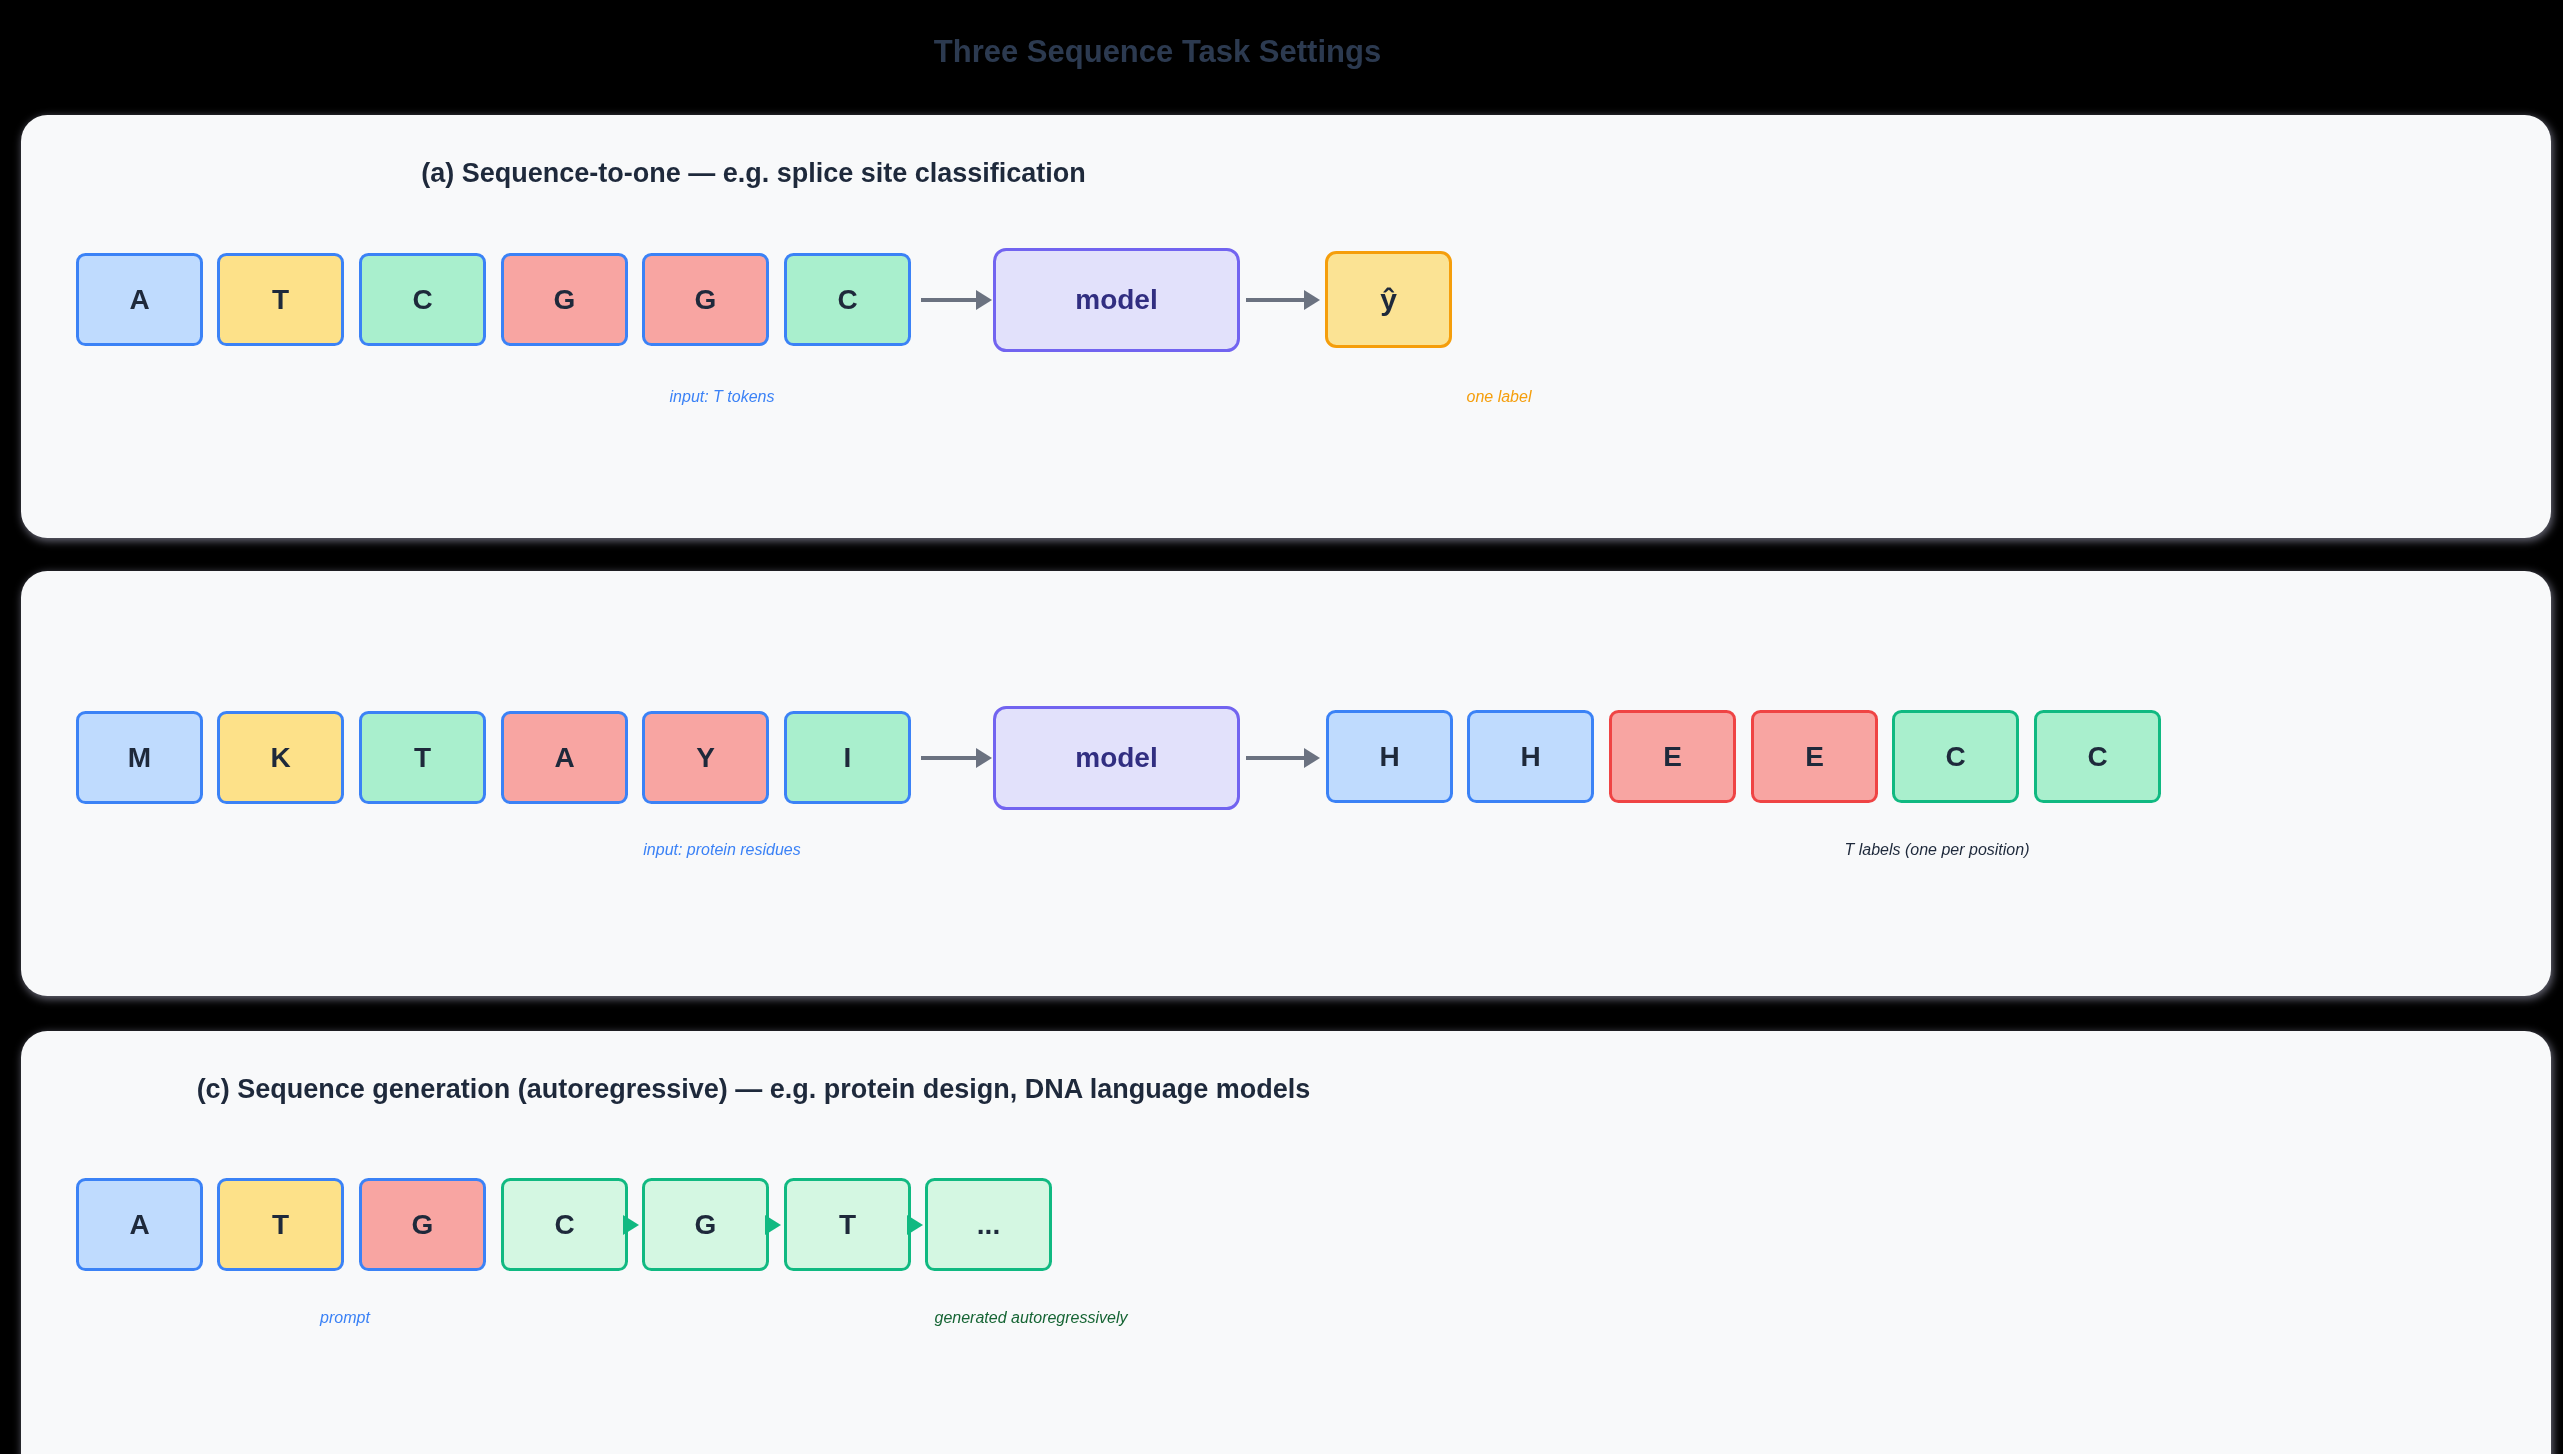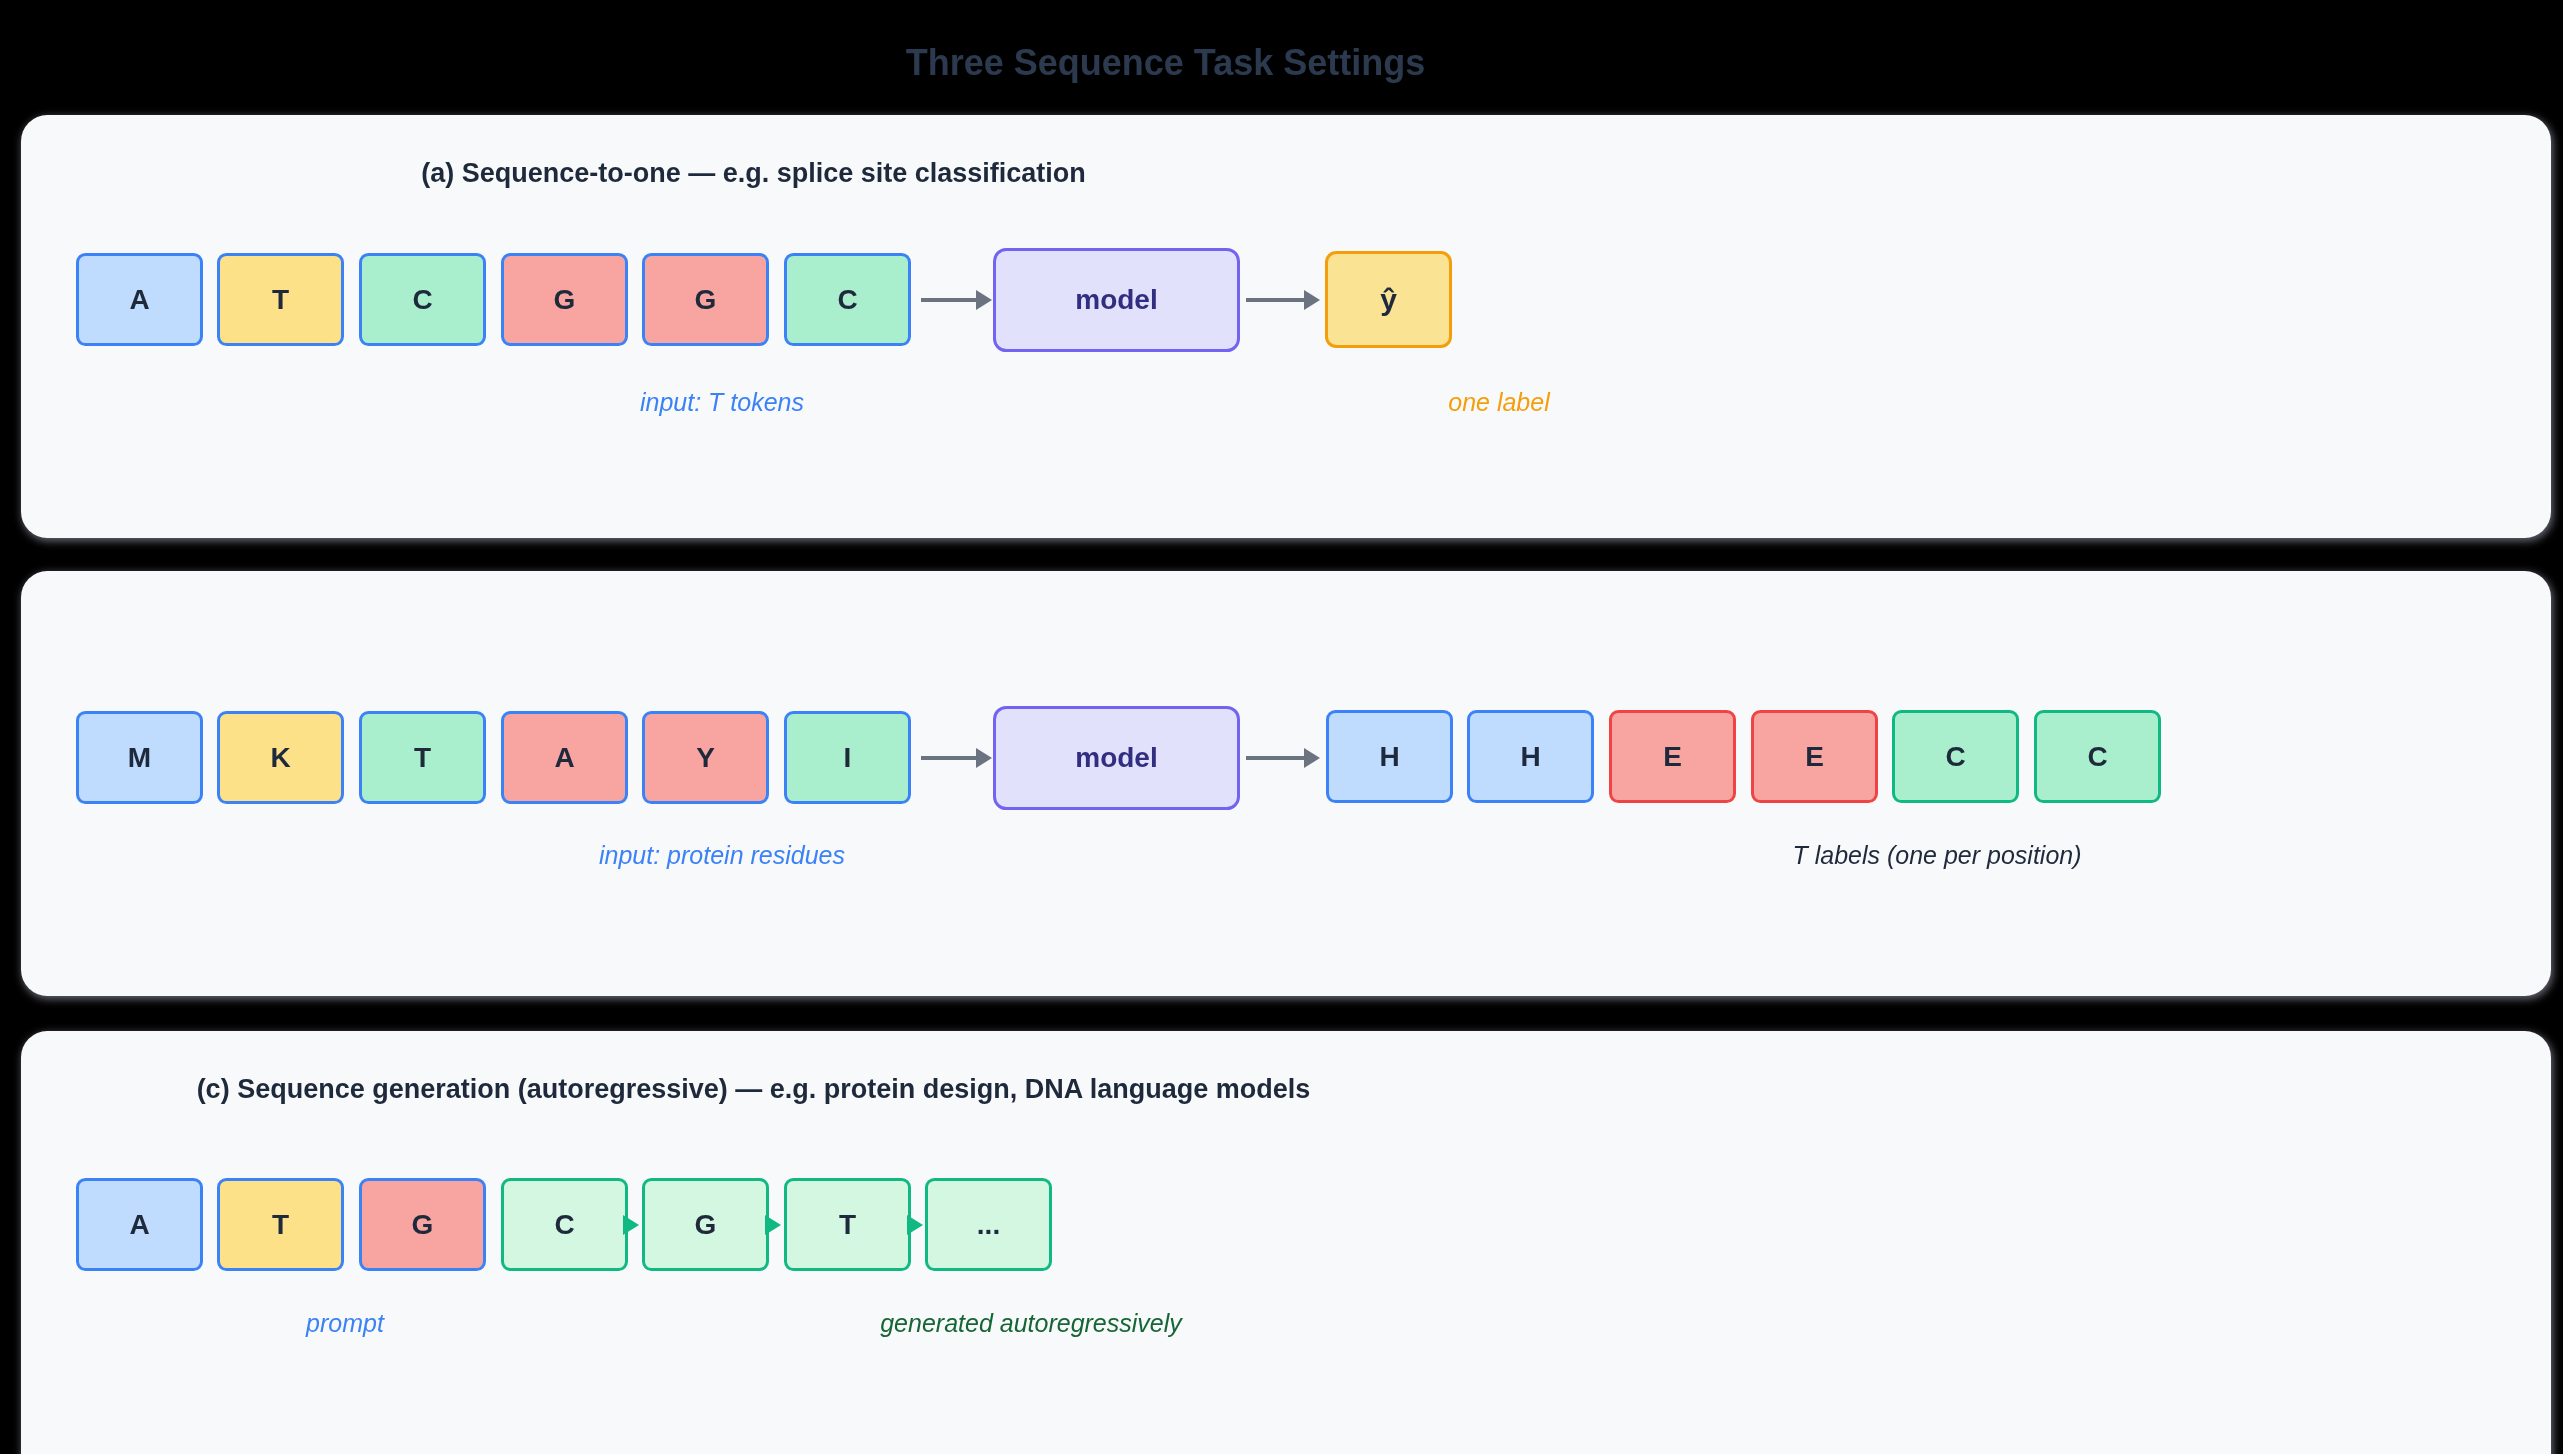--- a/index.html
+++ b/index.html
@@ -14,8 +14,8 @@
   html,body{margin:0;padding:0;background:var(--page-bg);}
   .page{position:relative;width:2563px;height:1455px;background:var(--page-bg);
         font-family:"Liberation Sans",sans-serif;overflow:hidden;}
-  .title{position:absolute;top:34px;left:0;width:2315px;text-align:center;margin:8px;
-         font-size:36px;font-weight:bold;color:var(--title-ink);}
+  .title{position:absolute;top:34px;left:0;width:2315px;text-align:center;margin:0;
+         font-size:31px;font-weight:bold;color:var(--title-ink);}
   .panel{position:absolute;left:21px;width:2530px;background:var(--panel-bg);
          border-radius:26.4px;box-shadow:1.9px 2.8px 8.5px rgba(190,190,215,0.55);}
   .panel-a{top:115px;height:423px;}

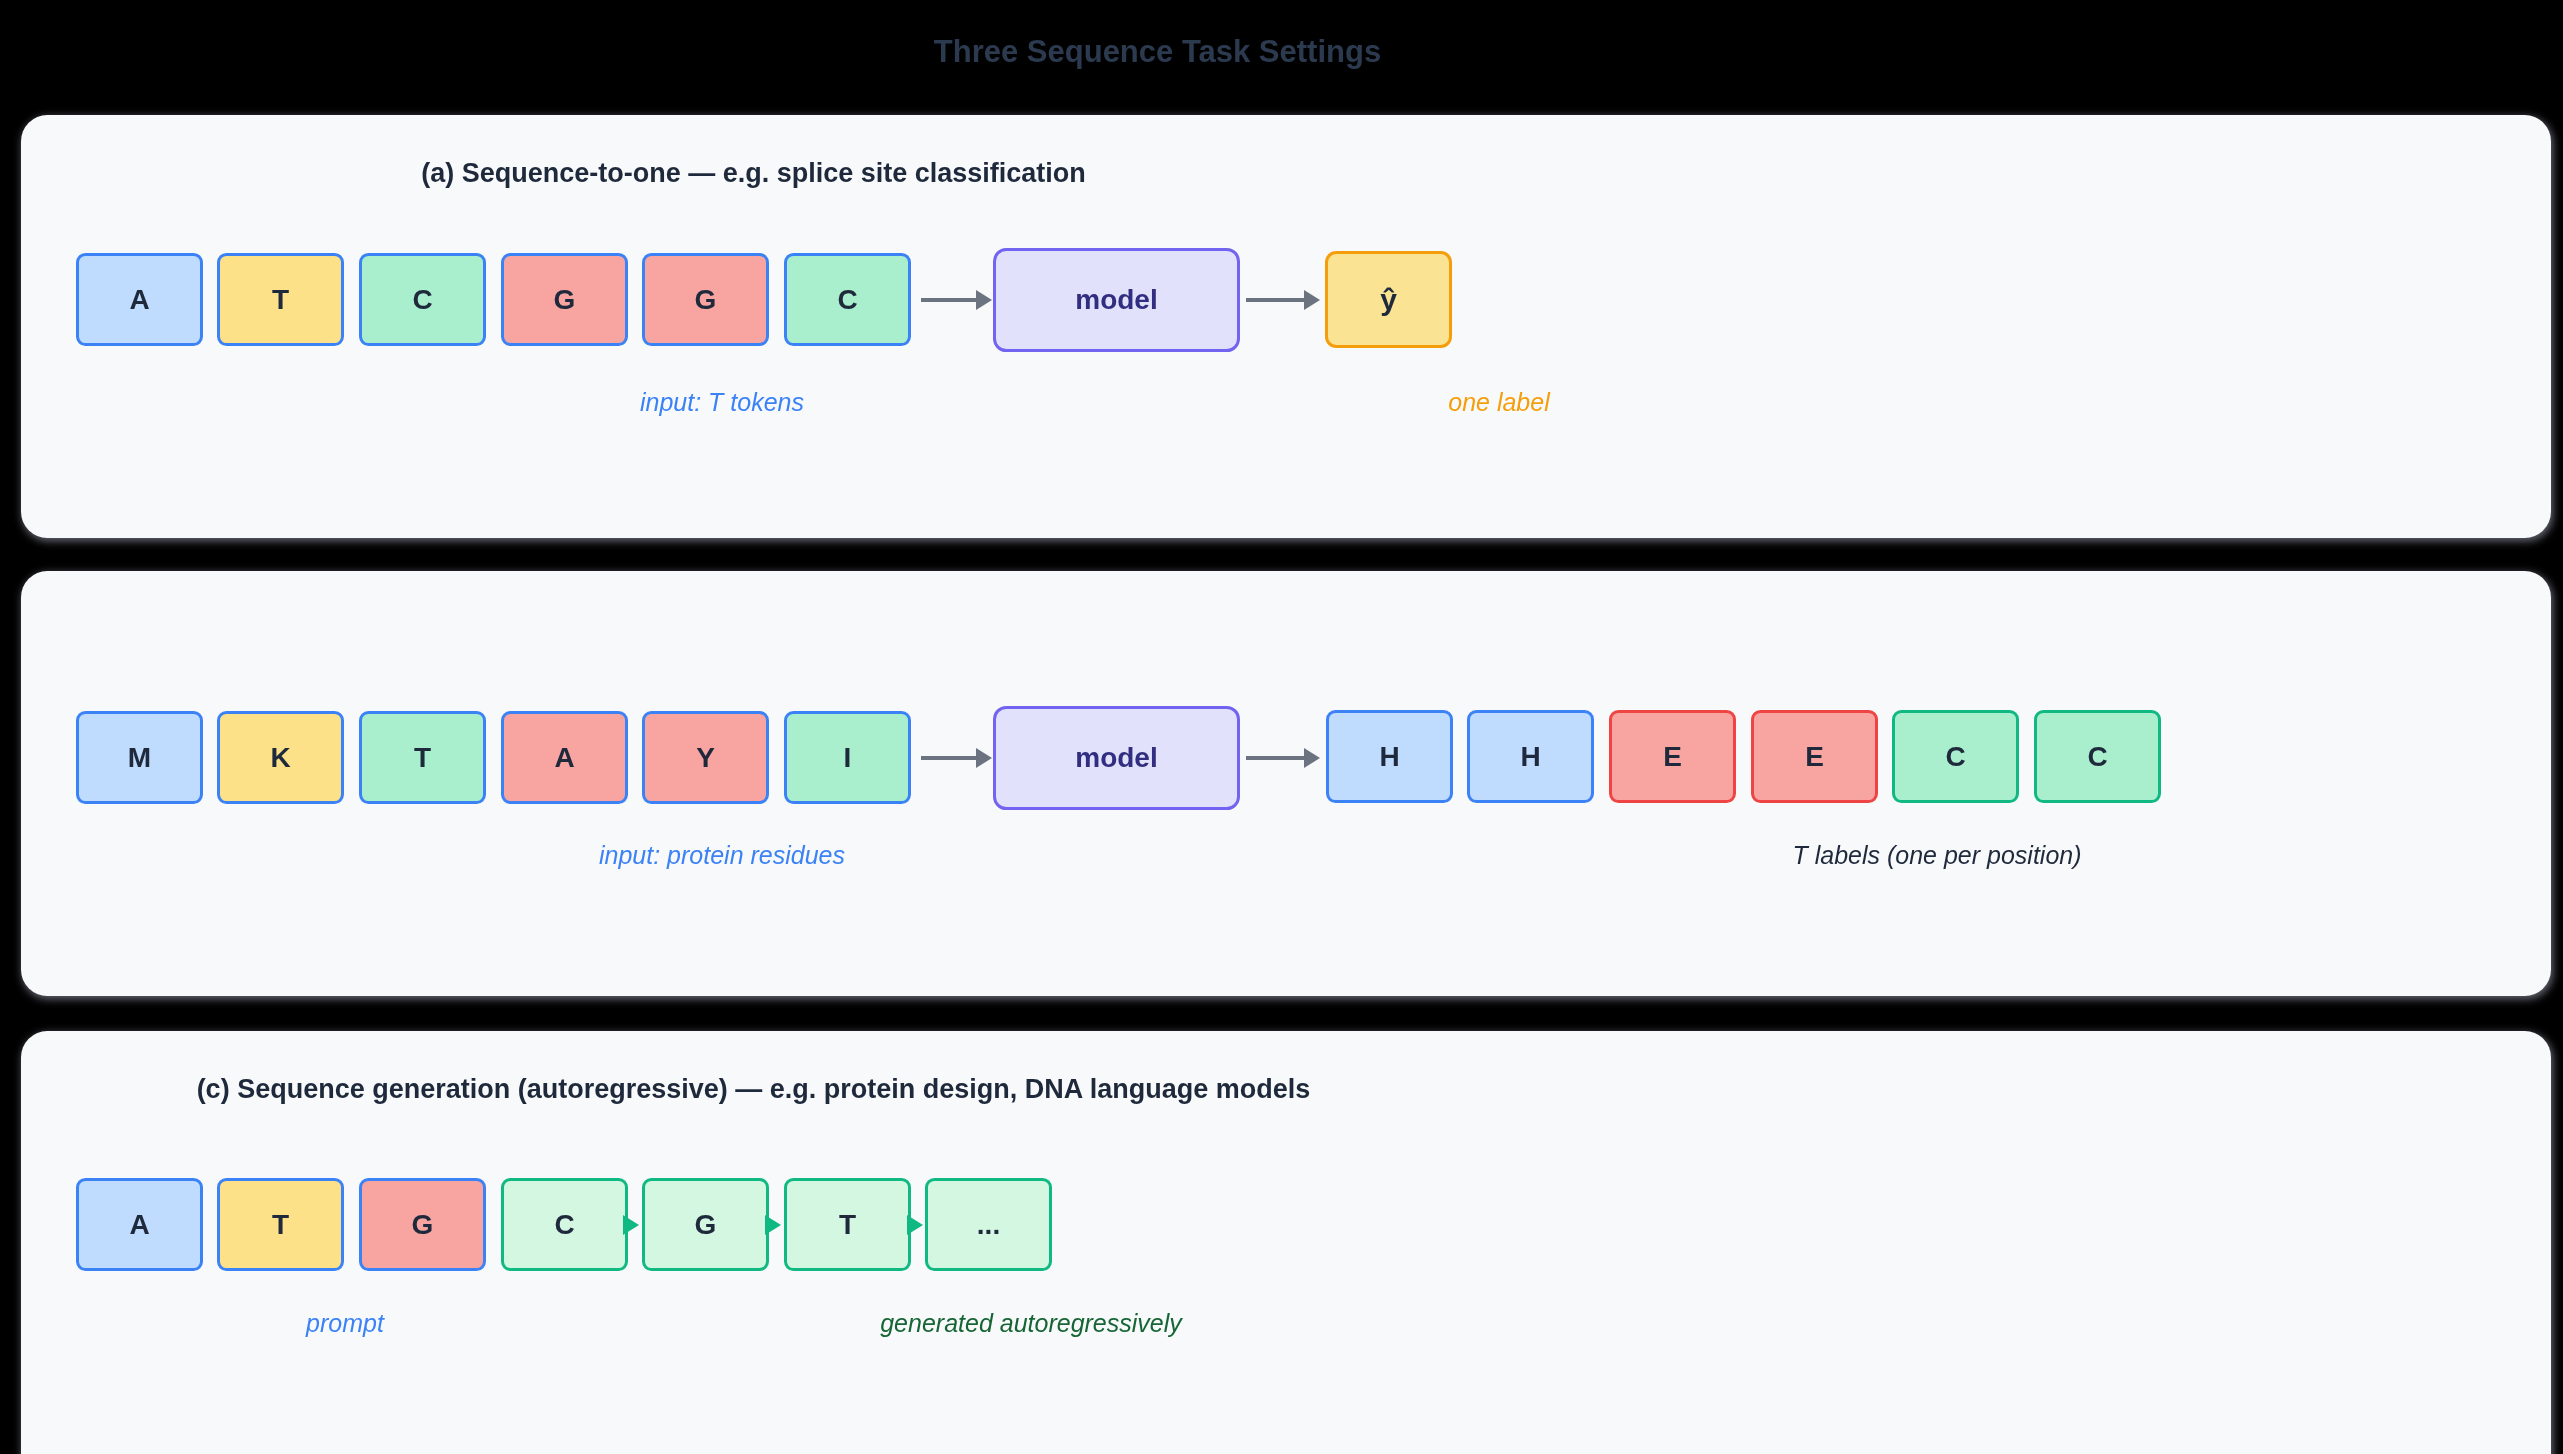--- a/index.html
+++ b/index.html
@@ -47,7 +47,7 @@
   .gen-arrow{position:absolute;width:0;height:0;
              border-left:16px solid var(--border-green);
              border-top:10px solid transparent;border-bottom:10px solid transparent;}
-  .caption{position:absolute;font-size:25px;font-style:italic;transform:translateX(-50%);white-space:nowrap;}
+  .caption{position:absolute;font-size:16px;font-style:italic;transform:translateX(-50%);white-space:nowrap;}
   .cap-blue{color:var(--caption-blue);} .cap-orange{color:var(--caption-orange);}
   .cap-ink{color:var(--caption-ink);} .cap-green{color:var(--caption-green);margin-left:28px;}
 </style>

